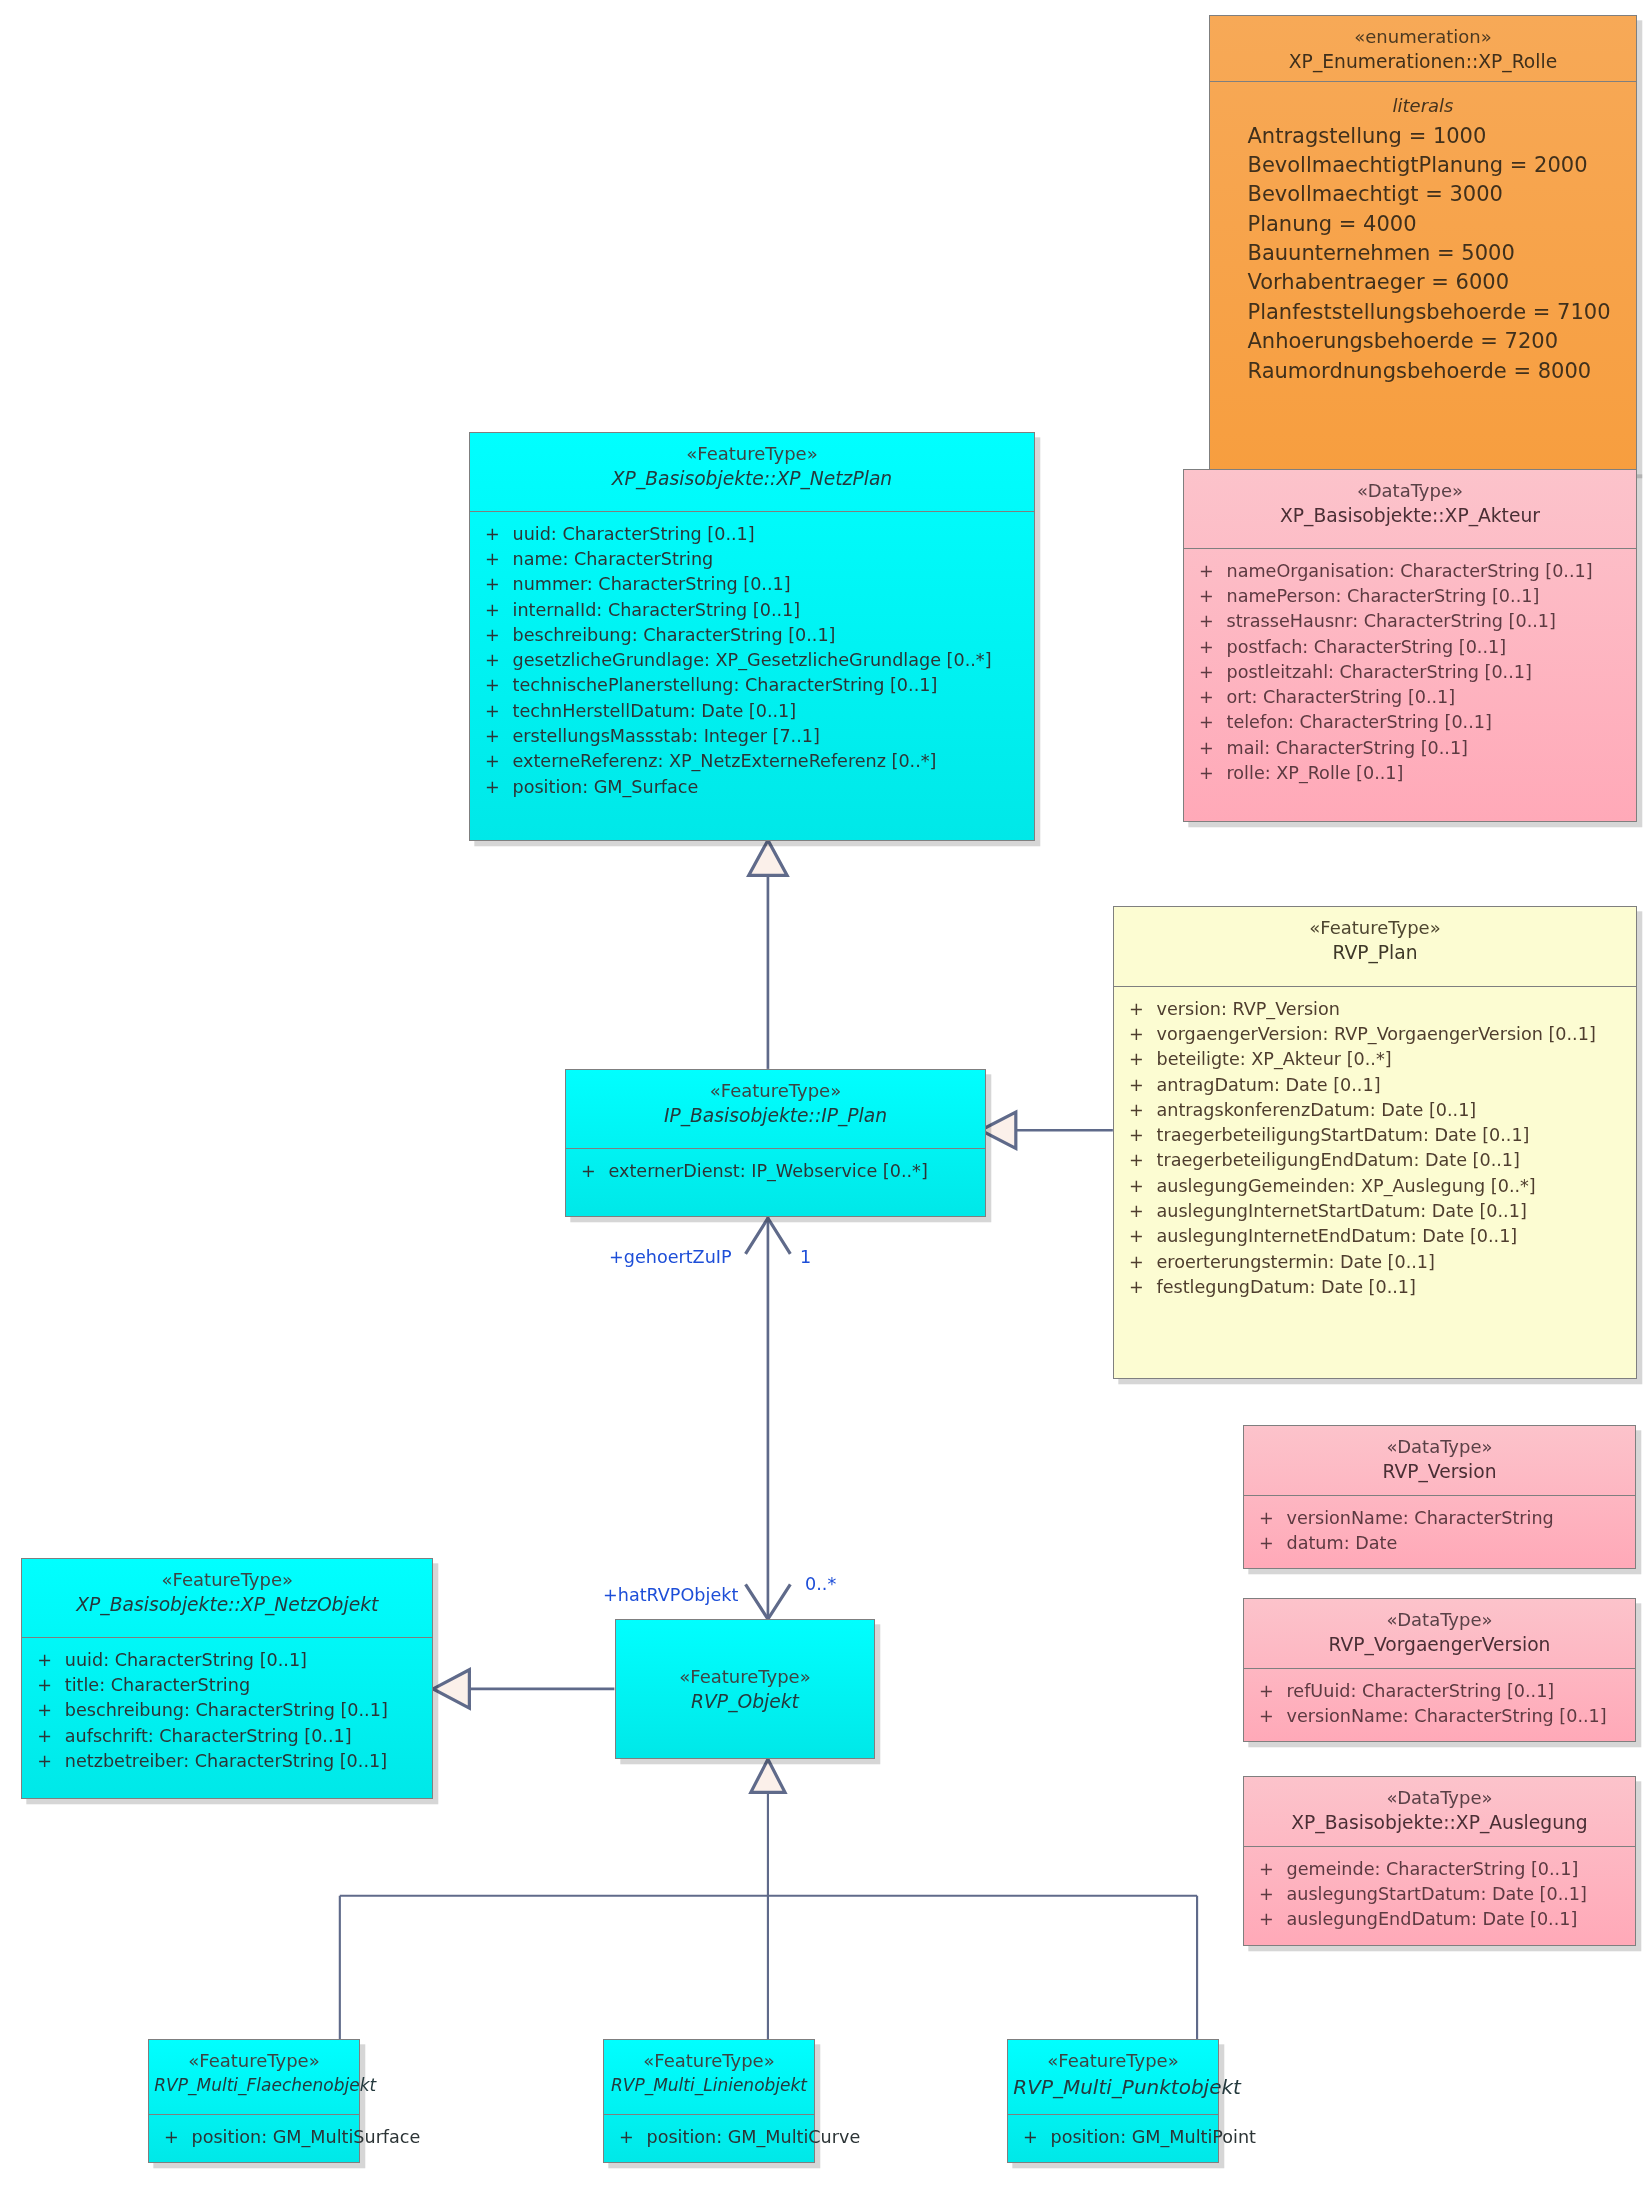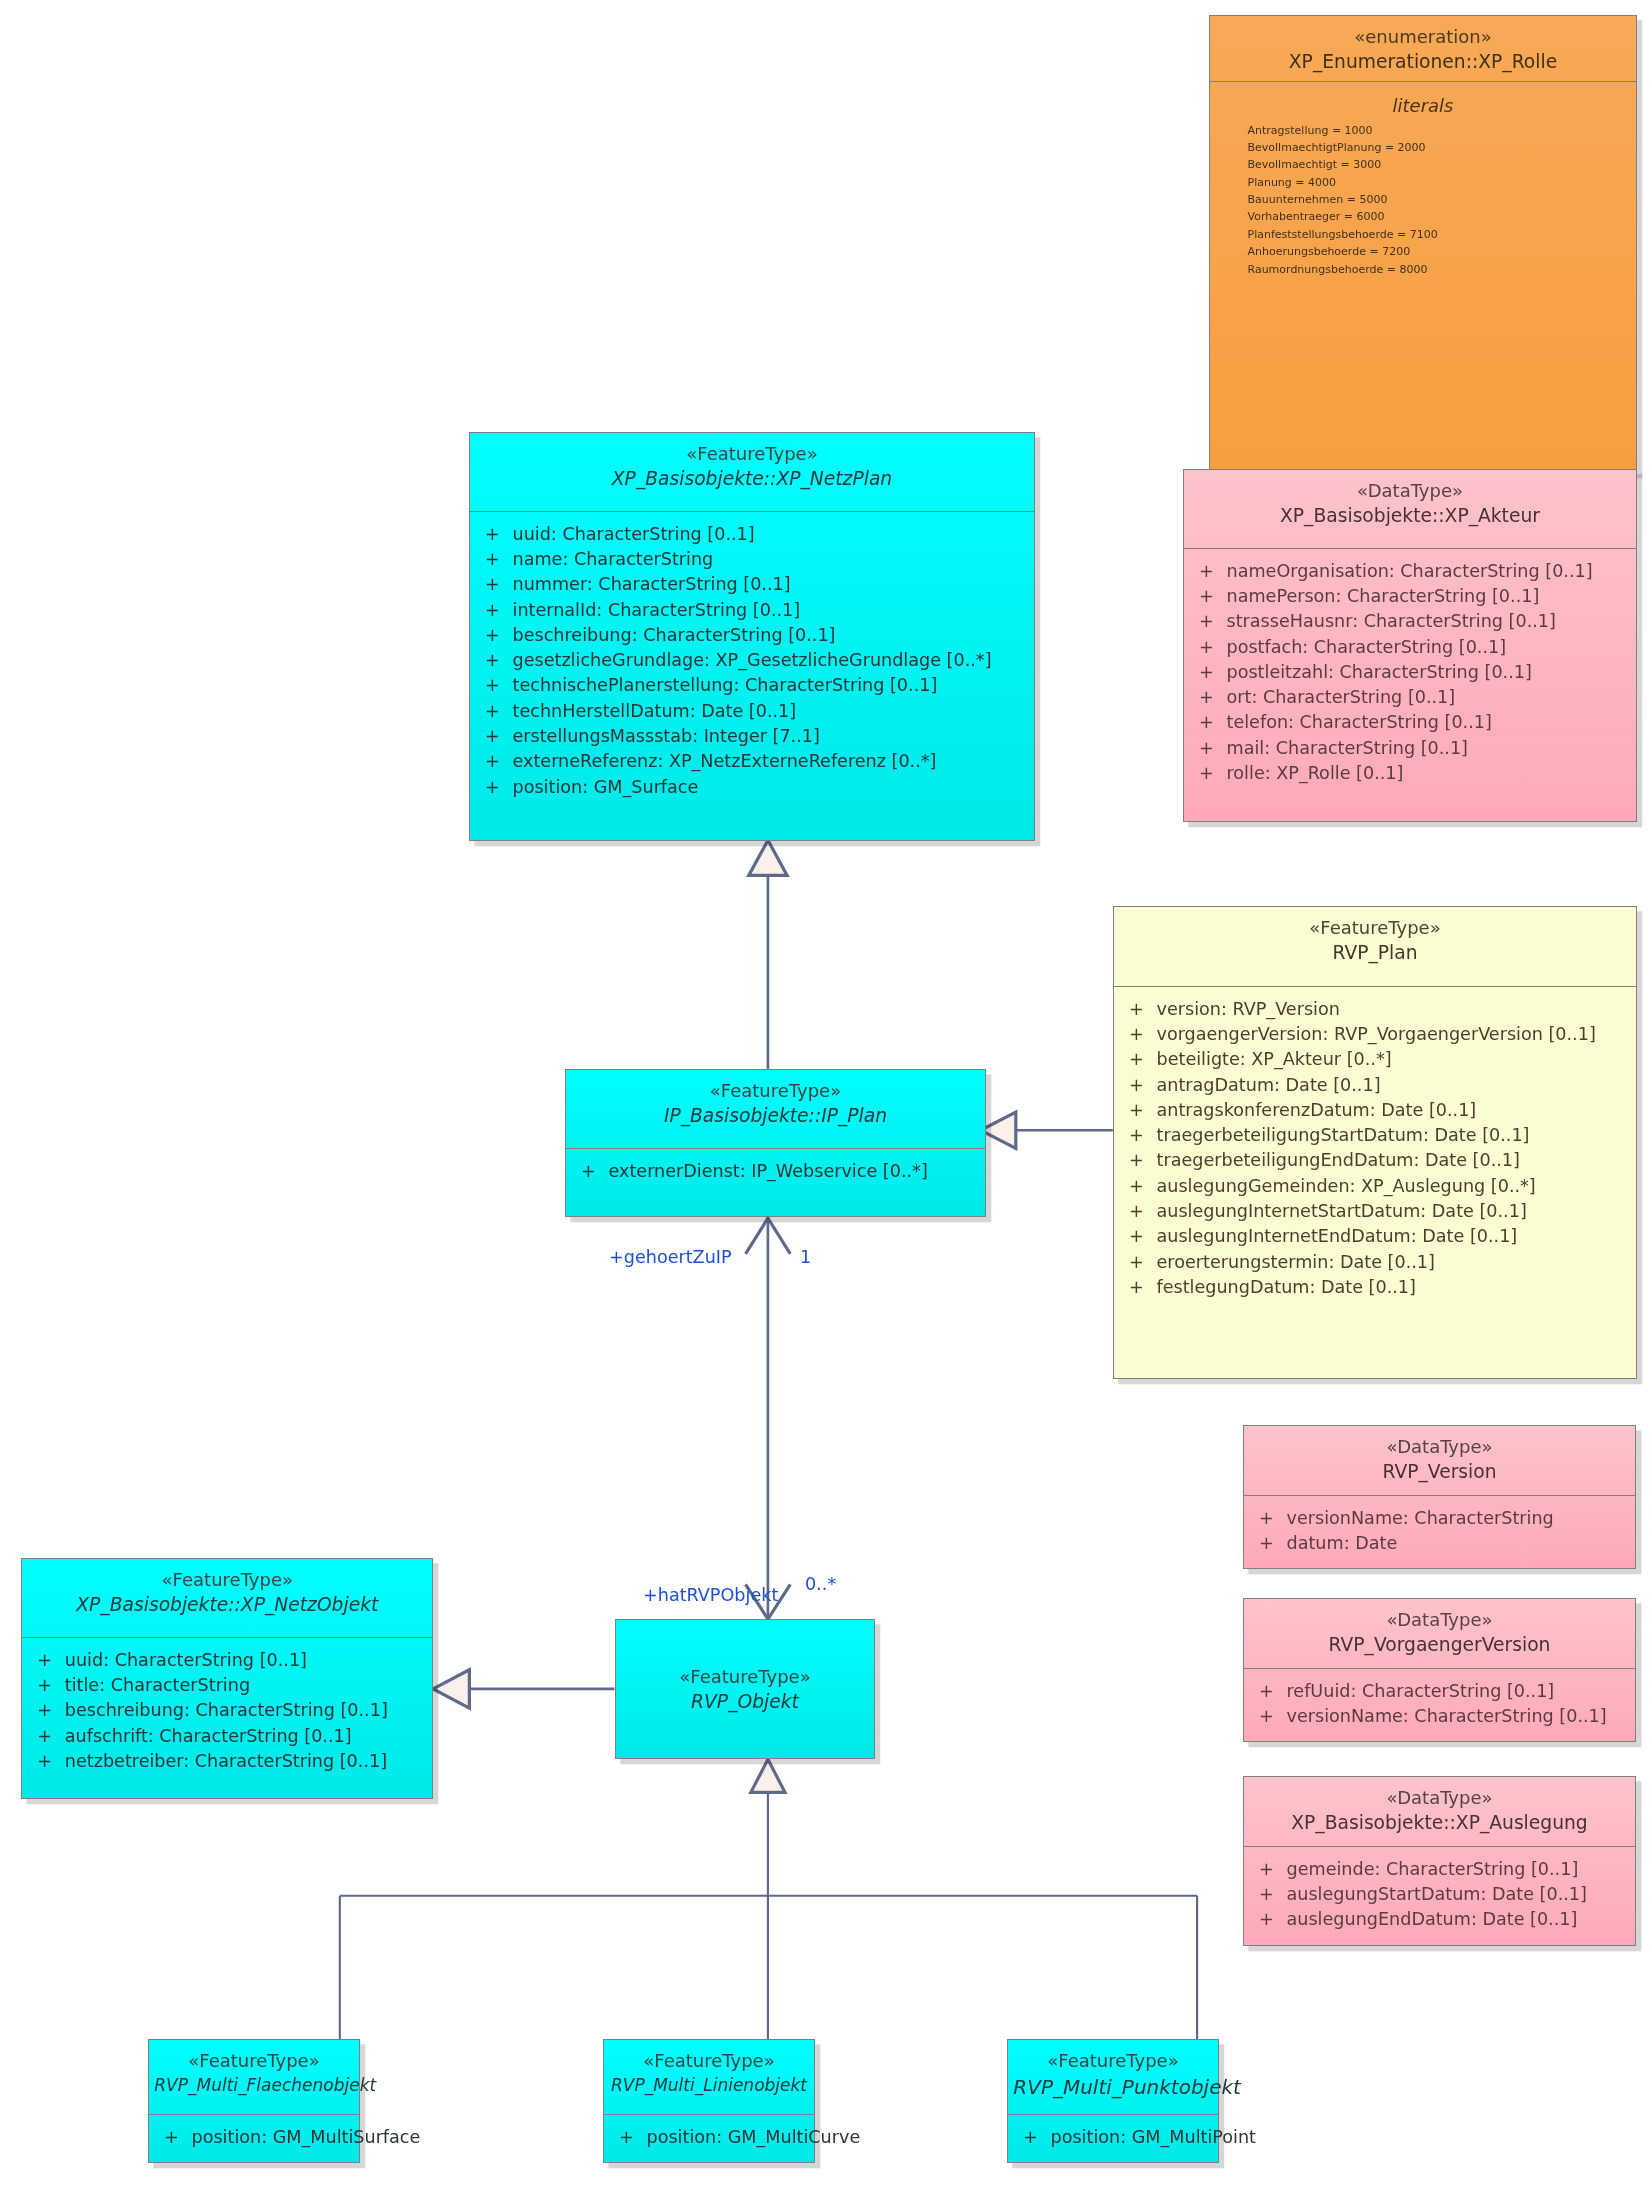--- a/index.html
+++ b/index.html
@@ -92,7 +92,7 @@
     padding:3.2px 0 5.3px 0;
   }
   .orange .lit{
-    font-size:11px;line-height:1.20;color:#40301c;padding:2.1px 0 2.1px 30px;white-space:nowrap;
+    font-size:21px;line-height:1.20;color:#40301c;padding:2.1px 0 2.1px 30px;white-space:nowrap;
   }
 
   

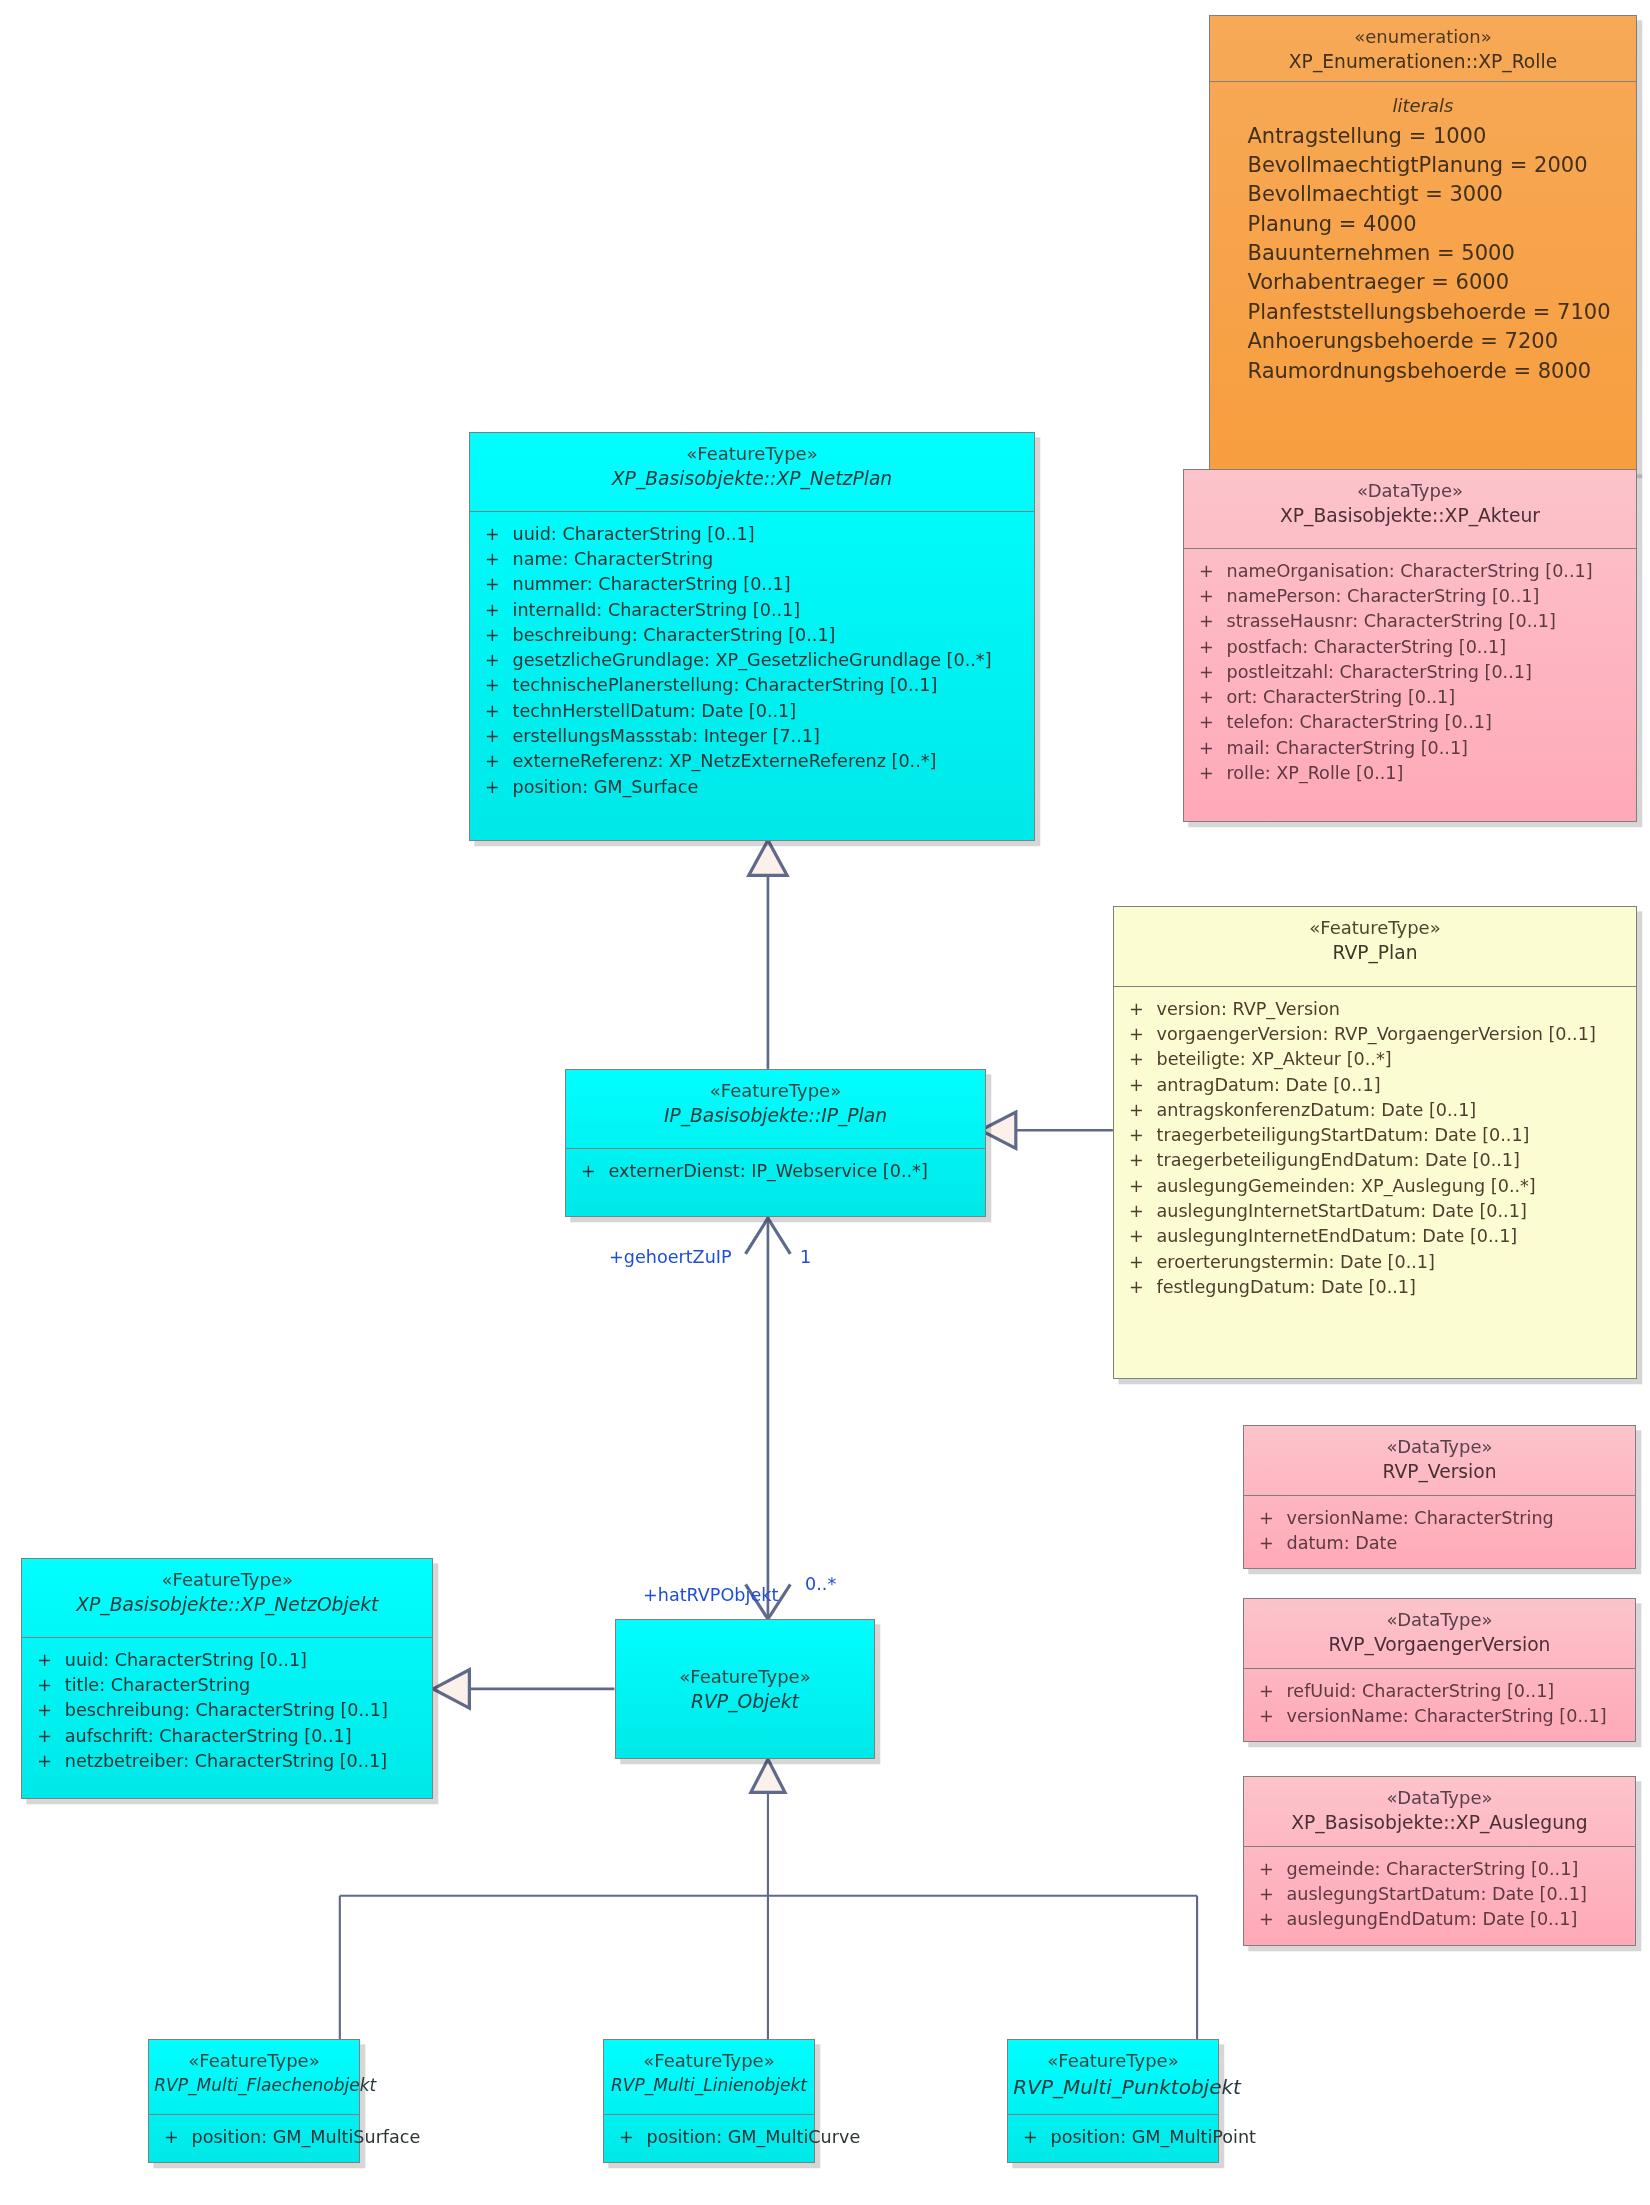--- a/index.html
+++ b/index.html
@@ -150,7 +150,7 @@
 
   <div class="elabel" style="left:609px;top:1247px;">+gehoertZuIP</div>
   <div class="elabel" style="left:800px;top:1247px;">1</div>
-  <div class="elabel" style="left:603px;top:1585px;margin-left:40px;">+hatRVPObjekt</div>
+  <div class="elabel" style="left:603px;top:1585px;">+hatRVPObjekt</div>
   <div class="elabel" style="left:805px;top:1574px;">0..*</div>
 
   <div class="uml orange" style="left:1209px;top:15px;width:428px;height:458px;">

